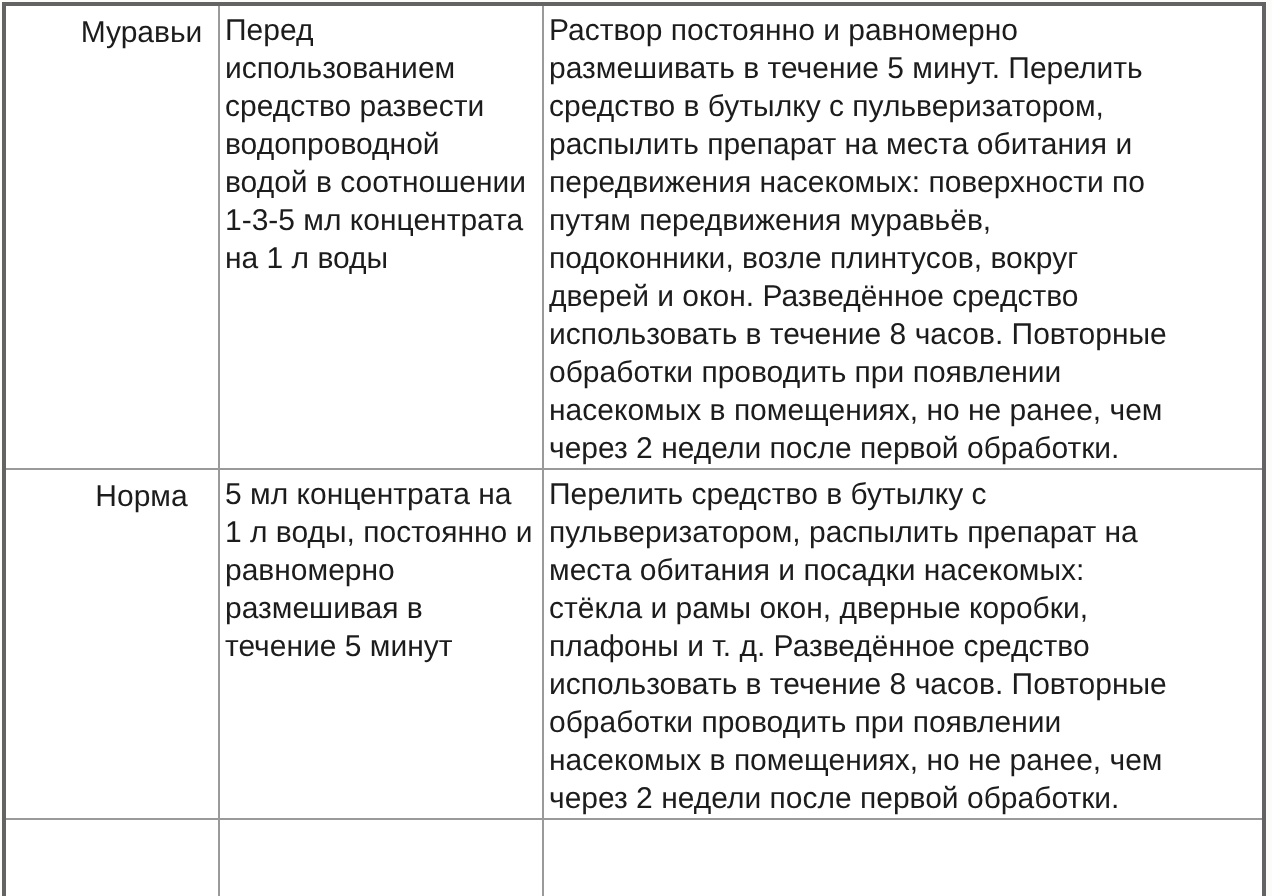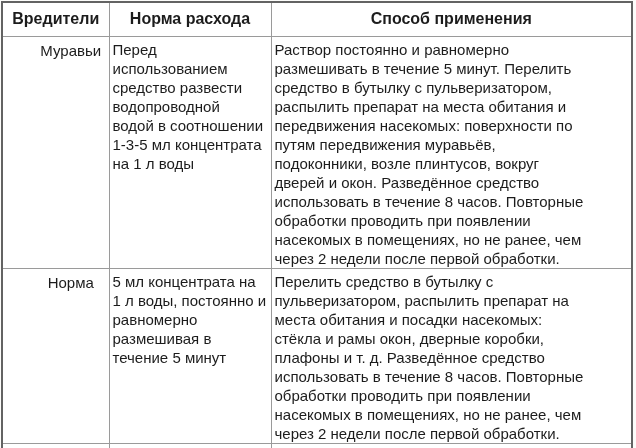--- a/index.html
+++ b/index.html
@@ -68,11 +68,6 @@
       <col style="width:361px">
     </colgroup>
     <tbody>
-      <tr class="header-row">
-        <th>Вредители</th>
-        <th>Норма расхода</th>
-        <th>Способ применения</th>
-      </tr>
       <tr class="row-ants">
         <td class="pest-cell">Муравьи</td>
         <td class="dosage-cell">Перед

